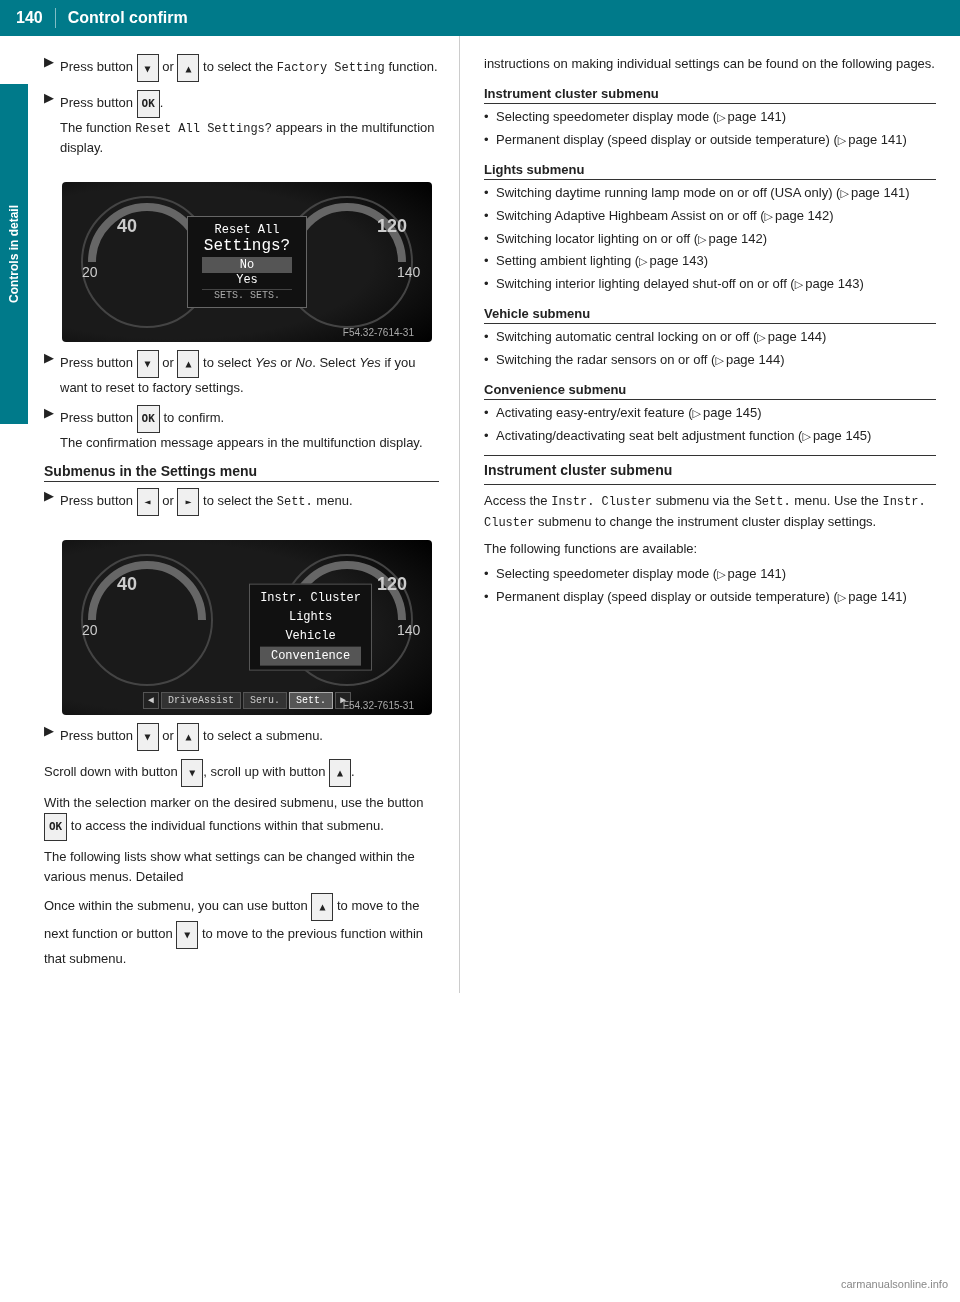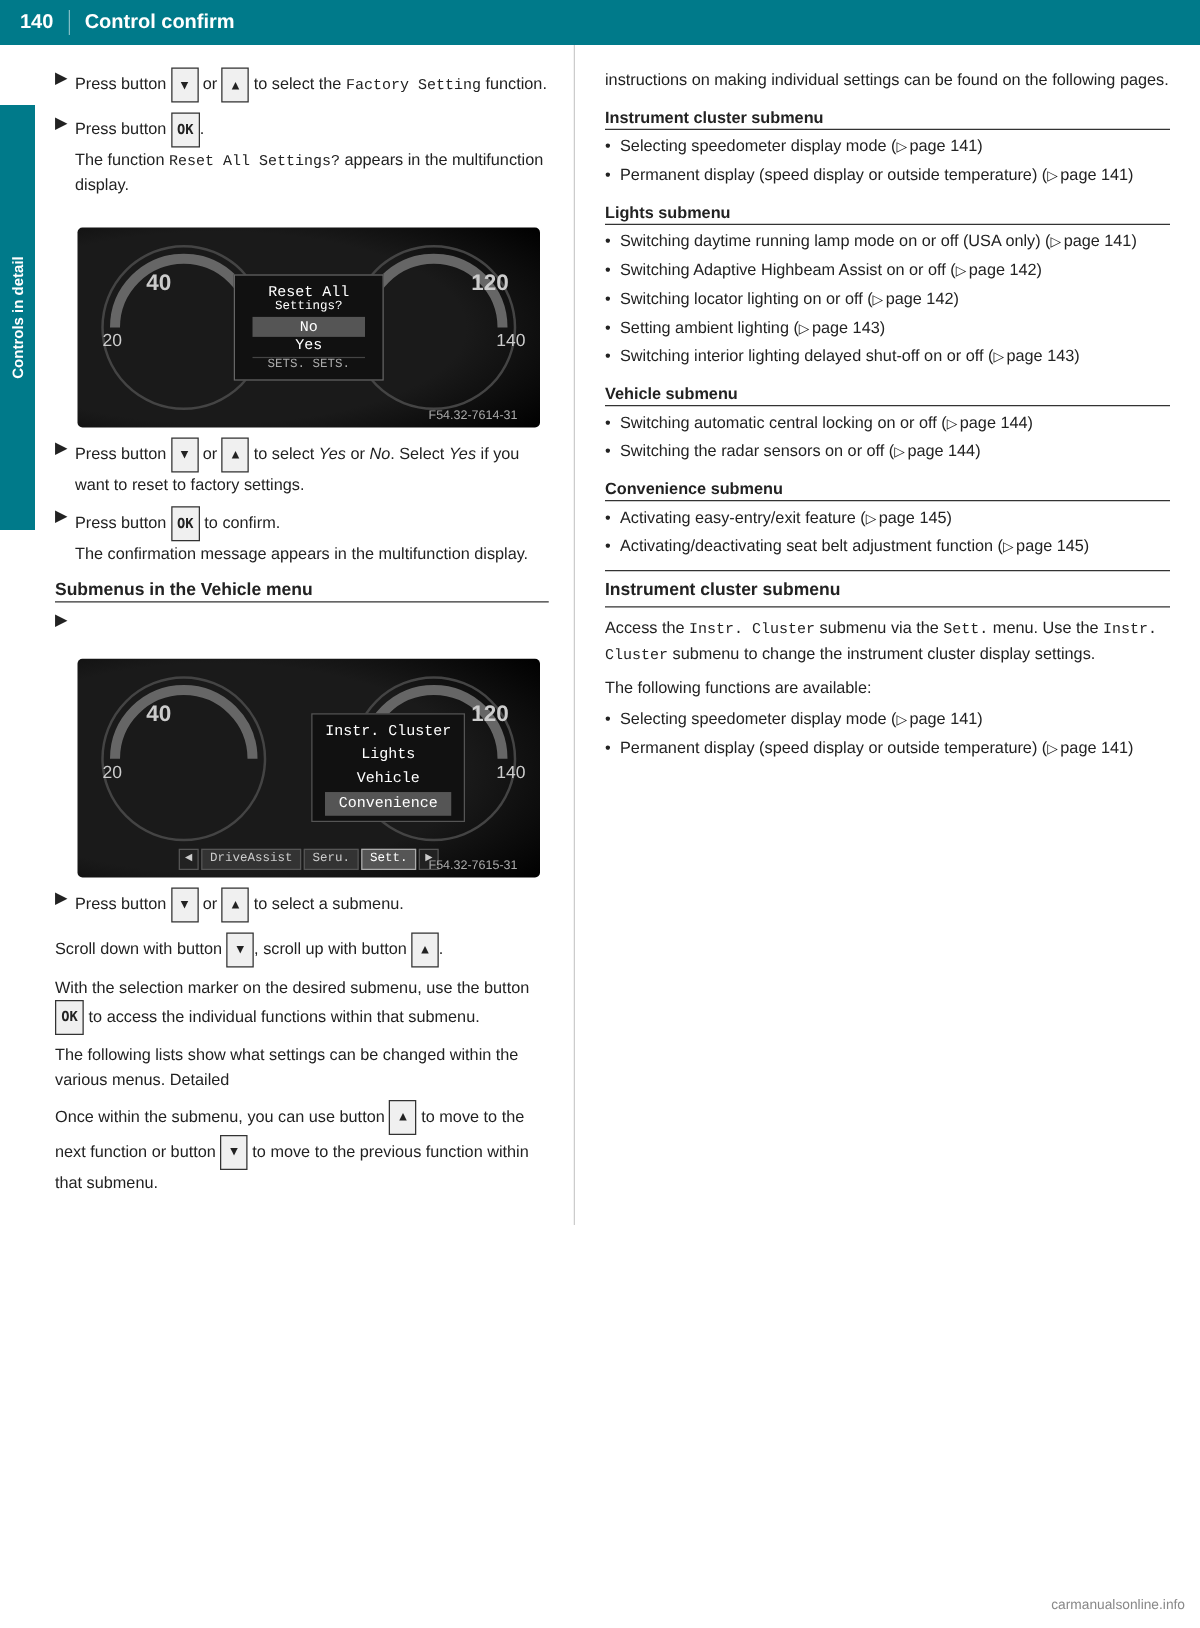--- a/index.html
+++ b/index.html
@@ -292,7 +292,7 @@
 
       <div style="position:absolute;top:50%;left:50%;transform:translate(-50%,-50%);background:#111;border:1px solid #666;padding:6px 14px;text-align:center;font-family:'Courier New',monospace;color:#fff;min-width:120px;">
         <div style="font-size:12px;">Reset All</div>
-        <div style="font-size:10px;">Settings?</div>
+        <div style="font-size:16px;">Settings?</div>
         <div style="font-size:12px;background:#555;padding:1px 8px;margin-top:2px;">No</div>
         <div style="font-size:12px;">Yes</div>
         <div style="font-size:10px;color:#aaa;margin-top:2px;border-top:1px solid #444;">SETS. SETS.</div>

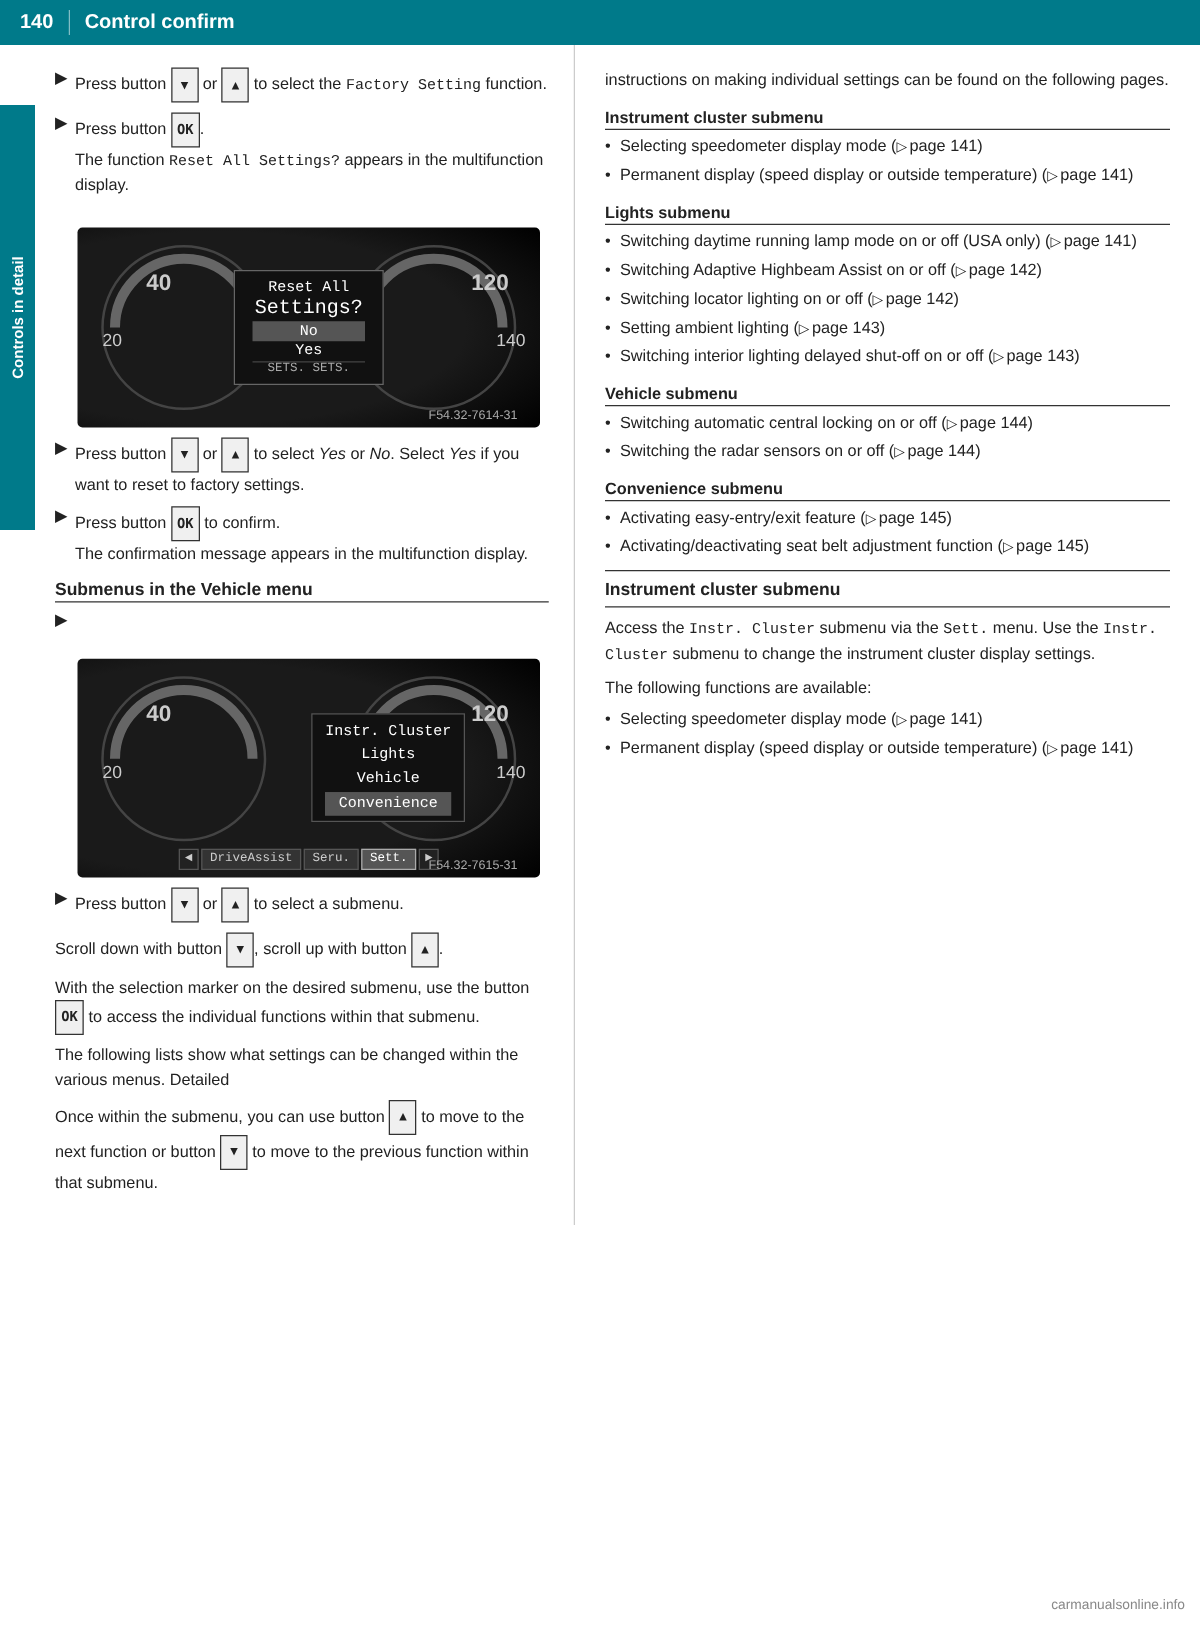--- a/index.html
+++ b/index.html
@@ -318,7 +318,7 @@
     </div>
 
     <div class="submenus-heading">
-      Submenus in the Vehicle menu
+      Submenus in the Settings menu
     </div>
 
     <div class="instruction-block">

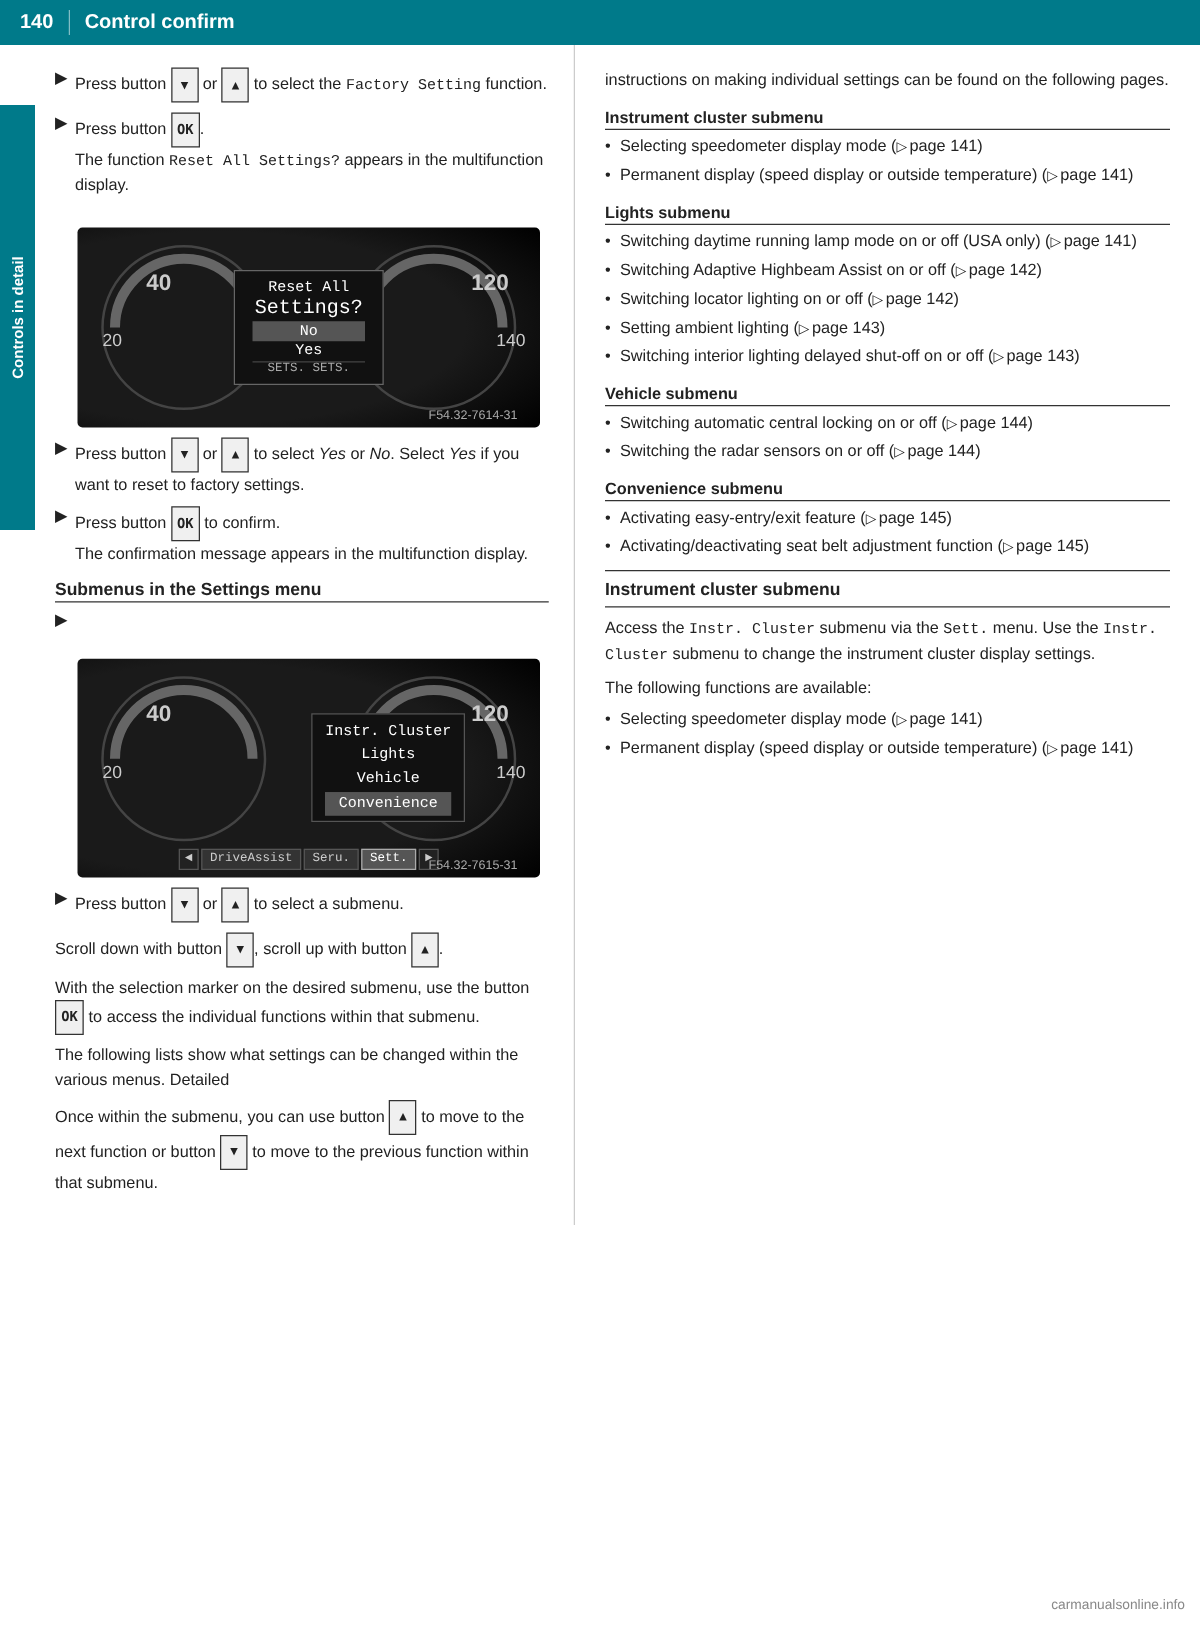--- a/index.html
+++ b/index.html
@@ -323,6 +323,11 @@
 
     <div class="instruction-block">
       <span class="arrow-marker">▶</span>
+      <span class="instruction-text">
+        Press button <span class="btn-inline btn-triangle-left"></span>
+        or <span class="btn-inline btn-triangle-right"></span>
+        to select the <code>Sett.</code> menu.
+      </span>
     </div>
 
     <div class="dash-image dash2" style="height:175px;">

